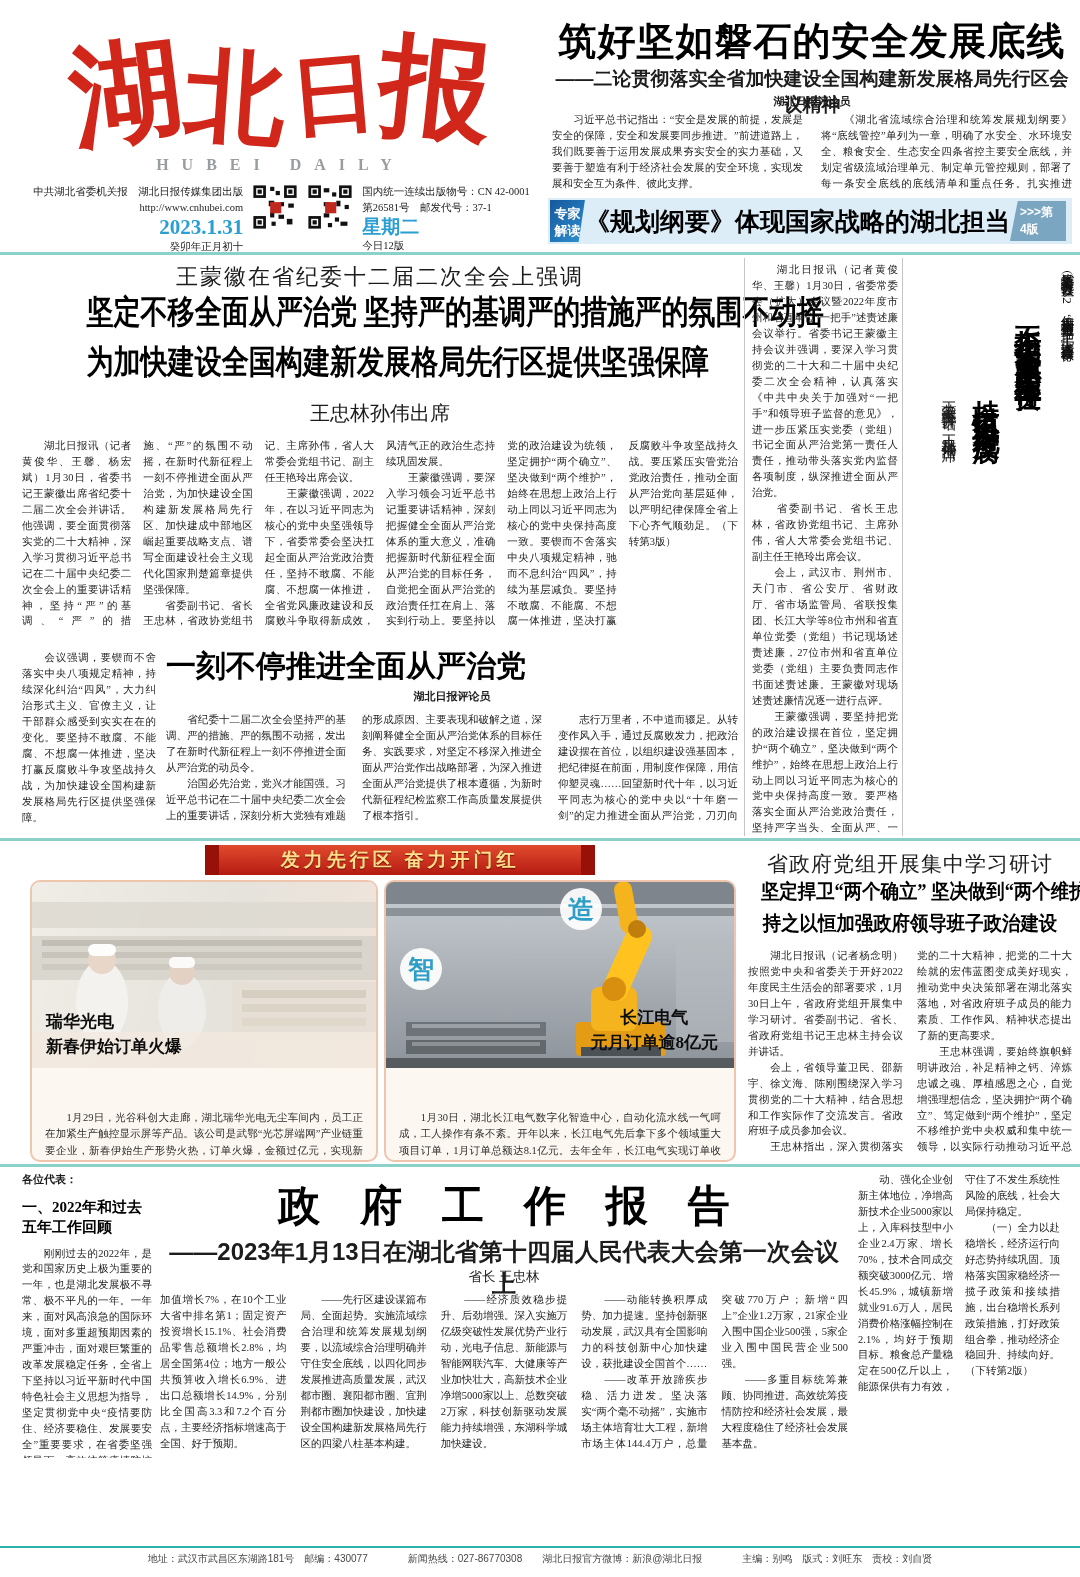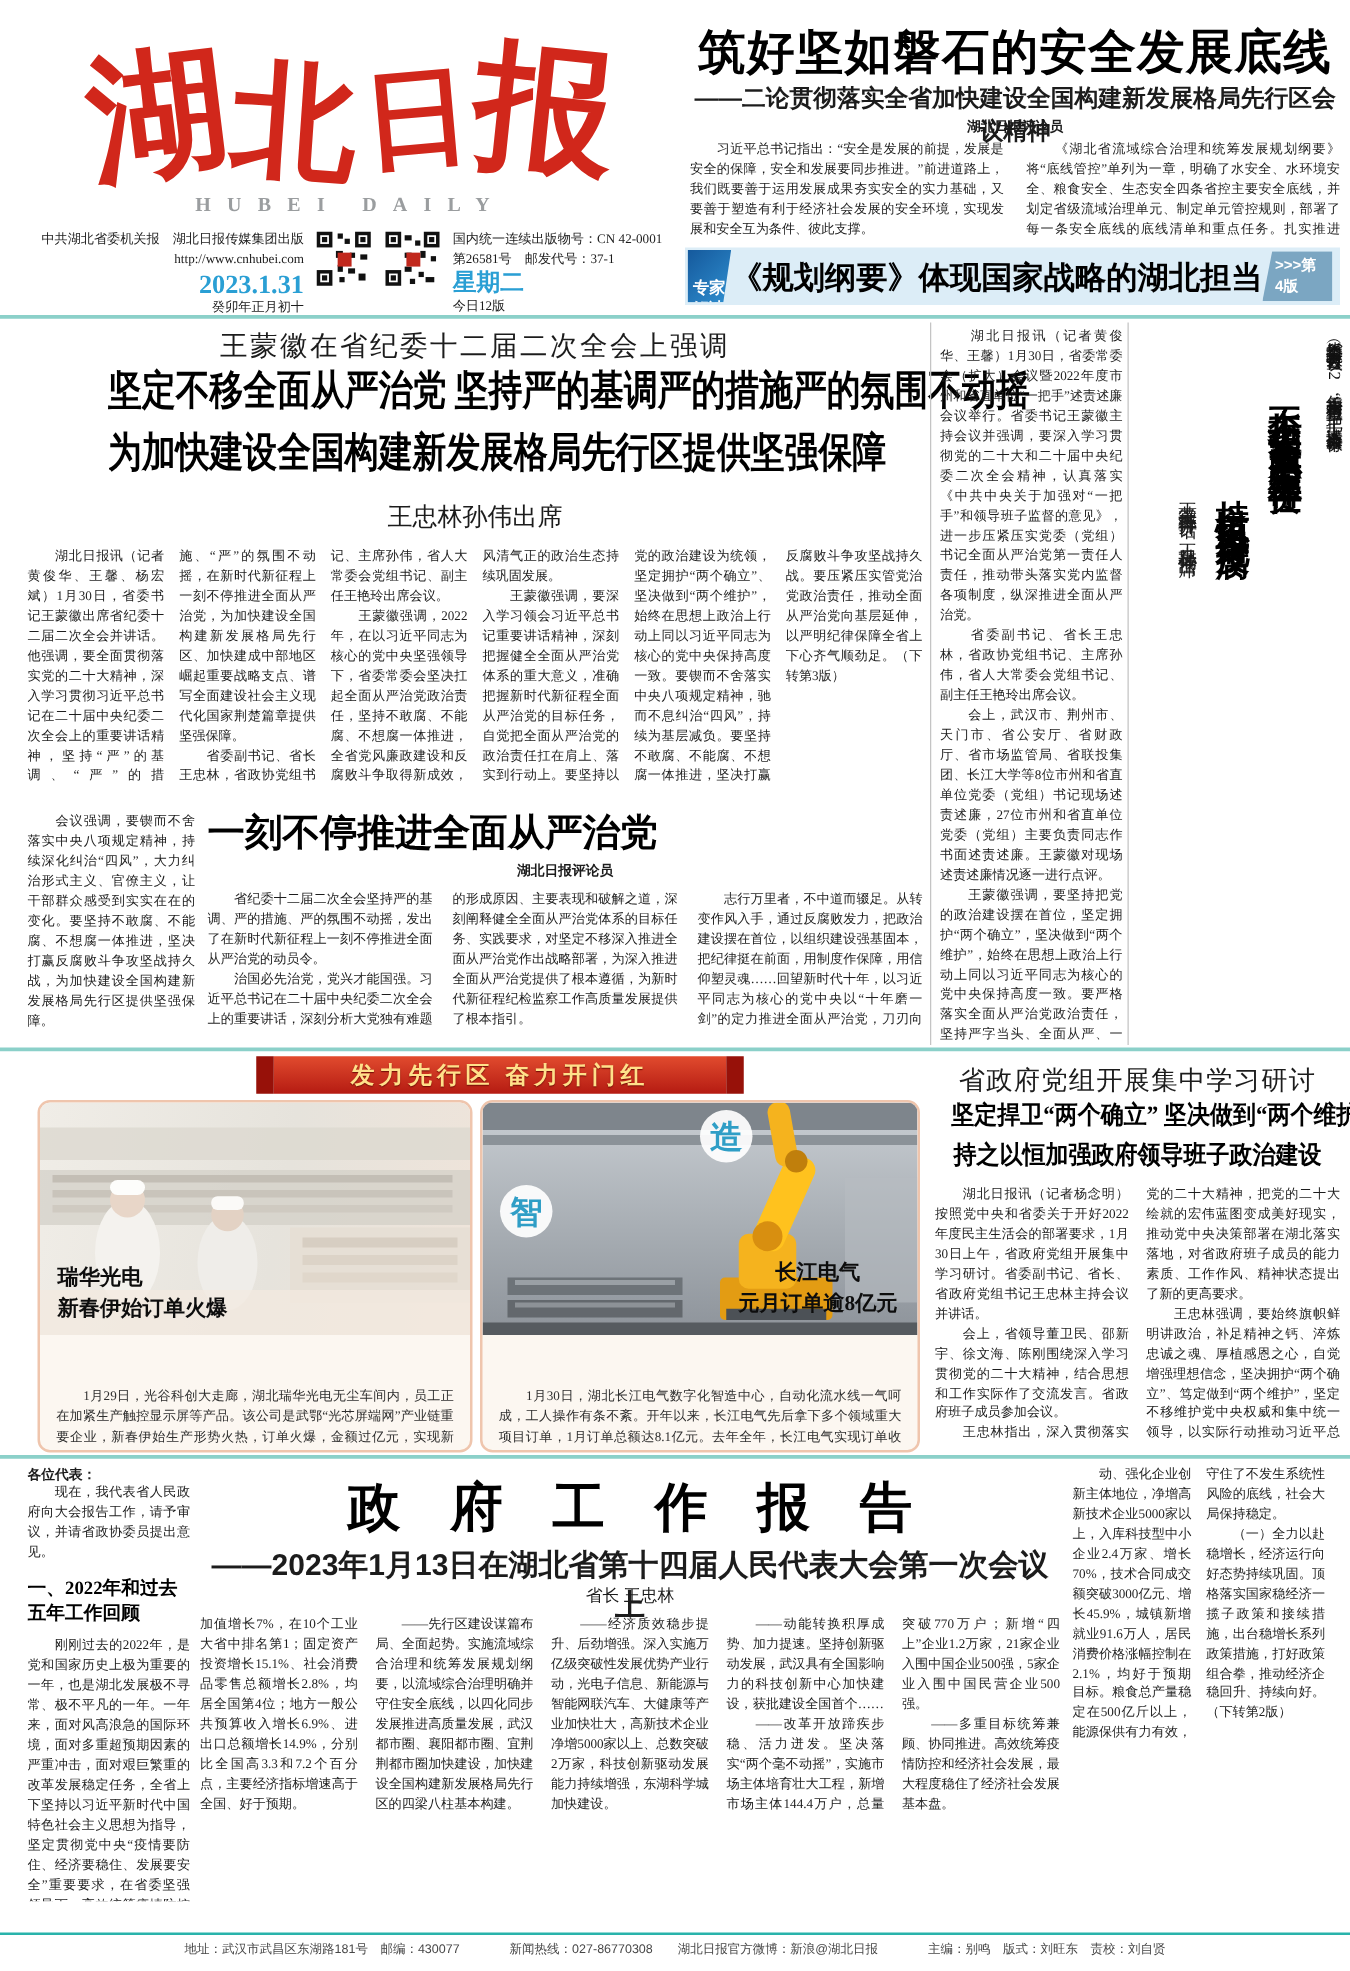--- a/index.html
+++ b/index.html
@@ -38,7 +38,7 @@
   .expert{left:548px;top:198px;width:524px;height:46px;background:#dcedf7;
     display:flex;align-items:center;}
   .exp-badge{width:50px;height:42px;margin:2px 0 2px 2px;color:#fff;font-size:13px;
-    font-weight:700;text-align:center;line-height:1.3;padding-top:22px;box-sizing:border-box;
+    font-weight:700;text-align:center;line-height:1.3;padding-top:6px;box-sizing:border-box;
     background:linear-gradient(135deg,#15599c,#2f8fd0);
     clip-path:polygon(0 0,100% 0,82% 100%,0 100%);
     font-family:"Liberation Sans","DejaVu Sans",sans-serif;}

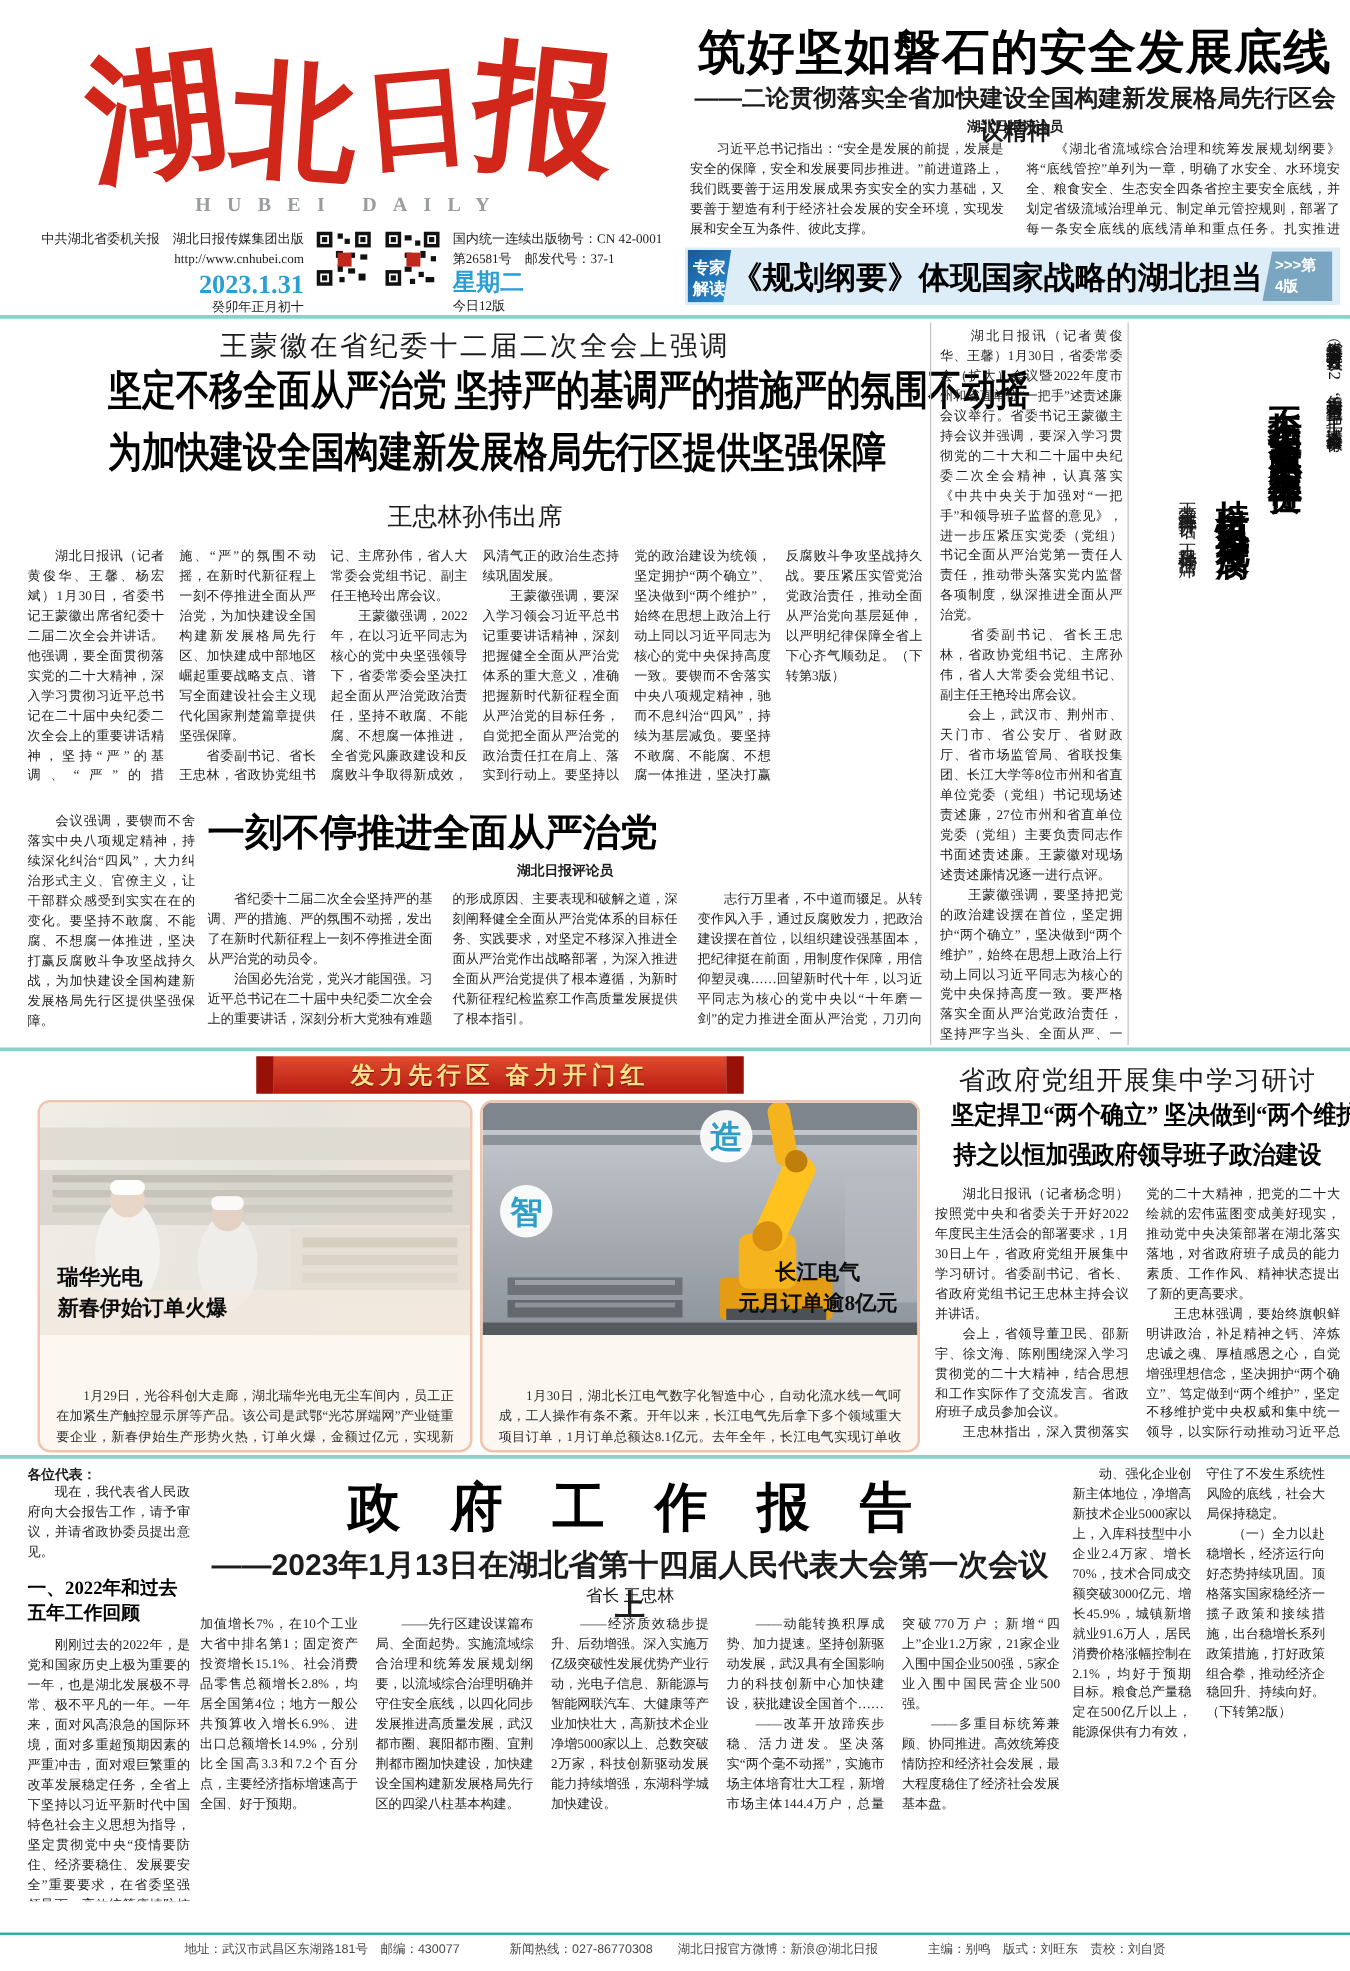--- a/index.html
+++ b/index.html
@@ -309,7 +309,6 @@
 
 <div class="abs wr-left">
   <div class="wr-salut">各位代表：</div>
-  <div class="wr-intro">　　现在，我代表省人民政府向大会报告工作，请予审议，并请省政协委员提出意见。</div>
   <div class="wr-sec">一、2022年和过去五年工作回顾</div>
   <div class="jtext" style="height:212px;">　　刚刚过去的2022年，是党和国家历史上极为重要的一年，也是湖北发展极不寻常、极不平凡的一年。一年来，面对风高浪急的国际环境，面对多重超预期因素的严重冲击，面对艰巨繁重的改革发展稳定任务，全省上下坚持以习近平新时代中国特色社会主义思想为指导，坚定贯彻党中央“疫情要防住、经济要稳住、发展要安全”重要要求，在省委坚强领导下，高效统筹疫情防控和经济社会发展，统筹发展和安全，奋发作为、顽强拼搏，顺利完成省十三届人大七次会议确定的目标任务，交出了难中求成、殊为不易的发展答卷。
 　　——经济增长顶压前行、稳中向好。坚持把稳增长放在更加突出位置，以政策靠前发力有效对冲经济下行压力，以自身确定性有效应对外部不确定性。地区生产总值增长4.3%，在过五万亿经济大省中增速领先；规上工业增</div>

